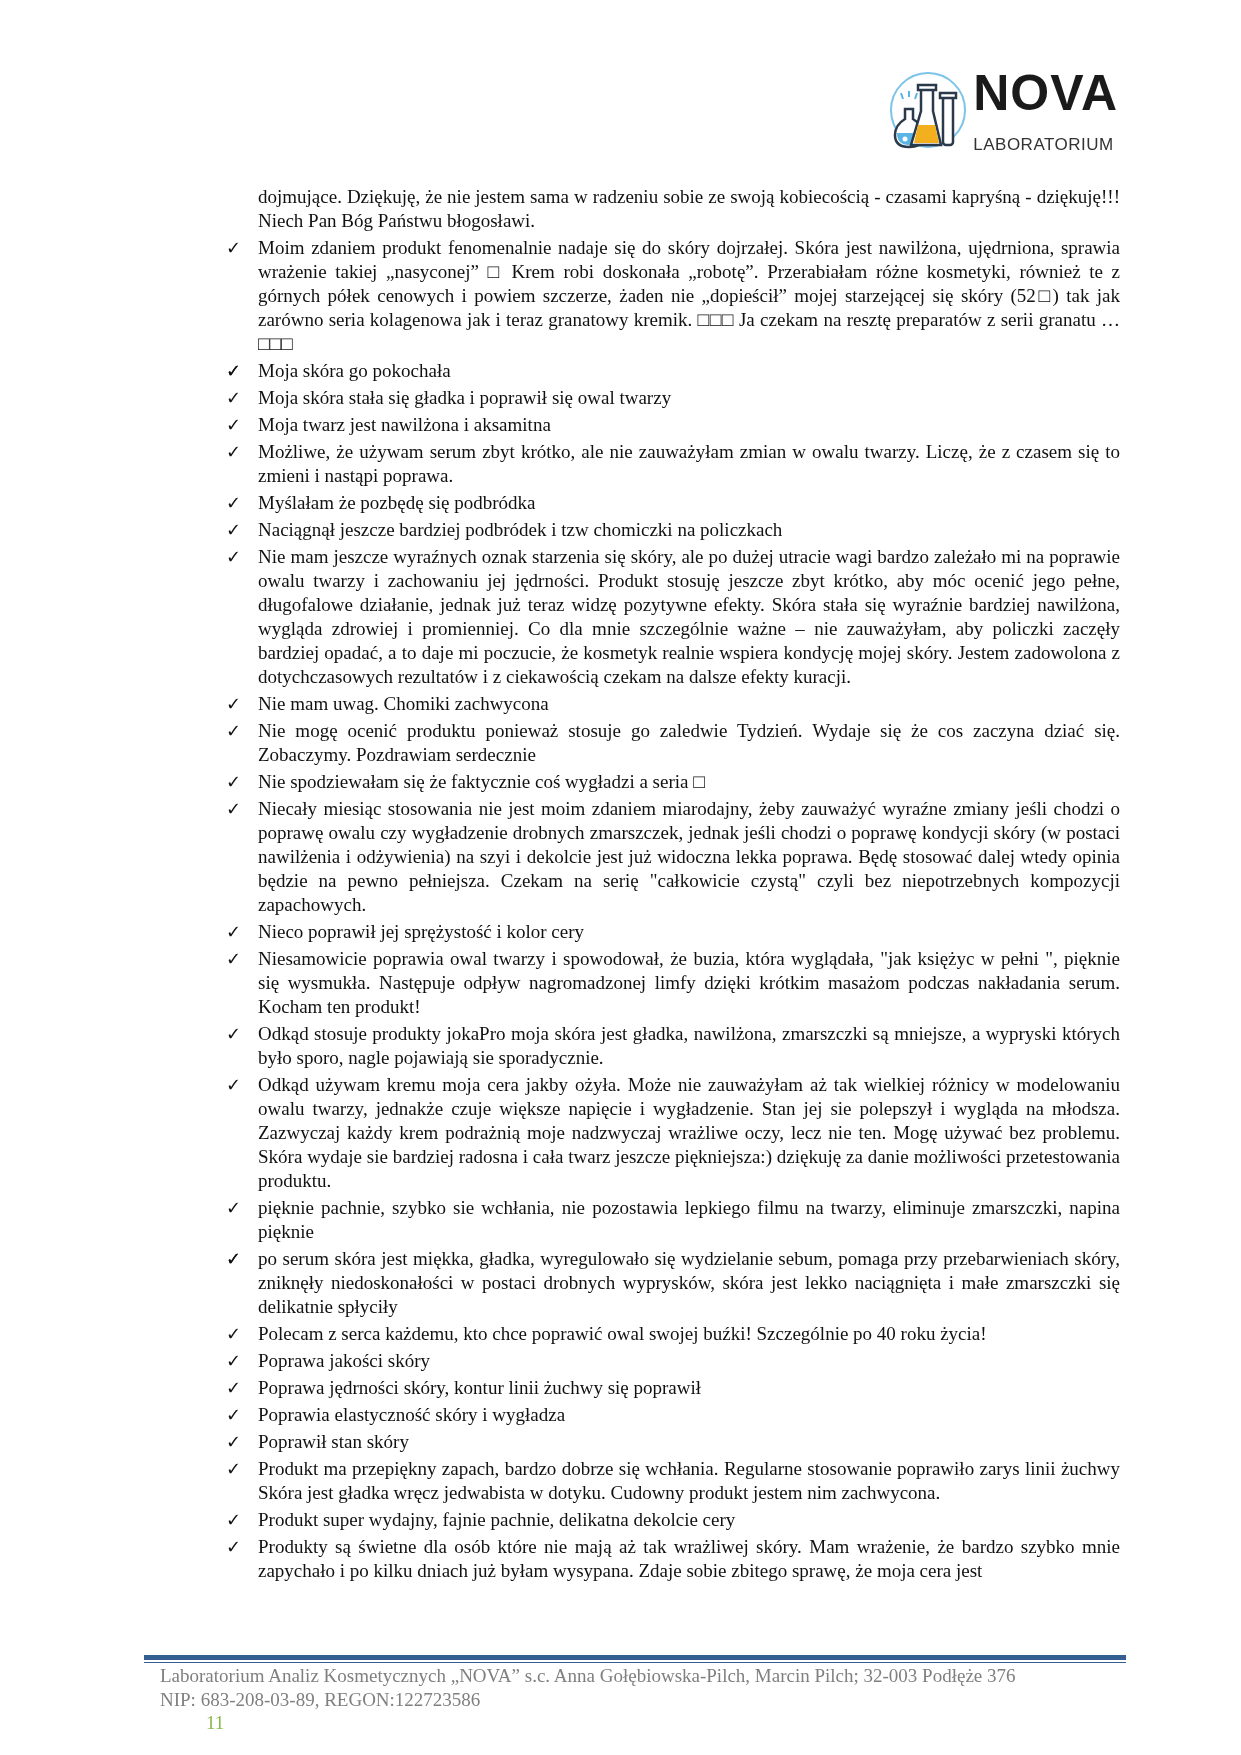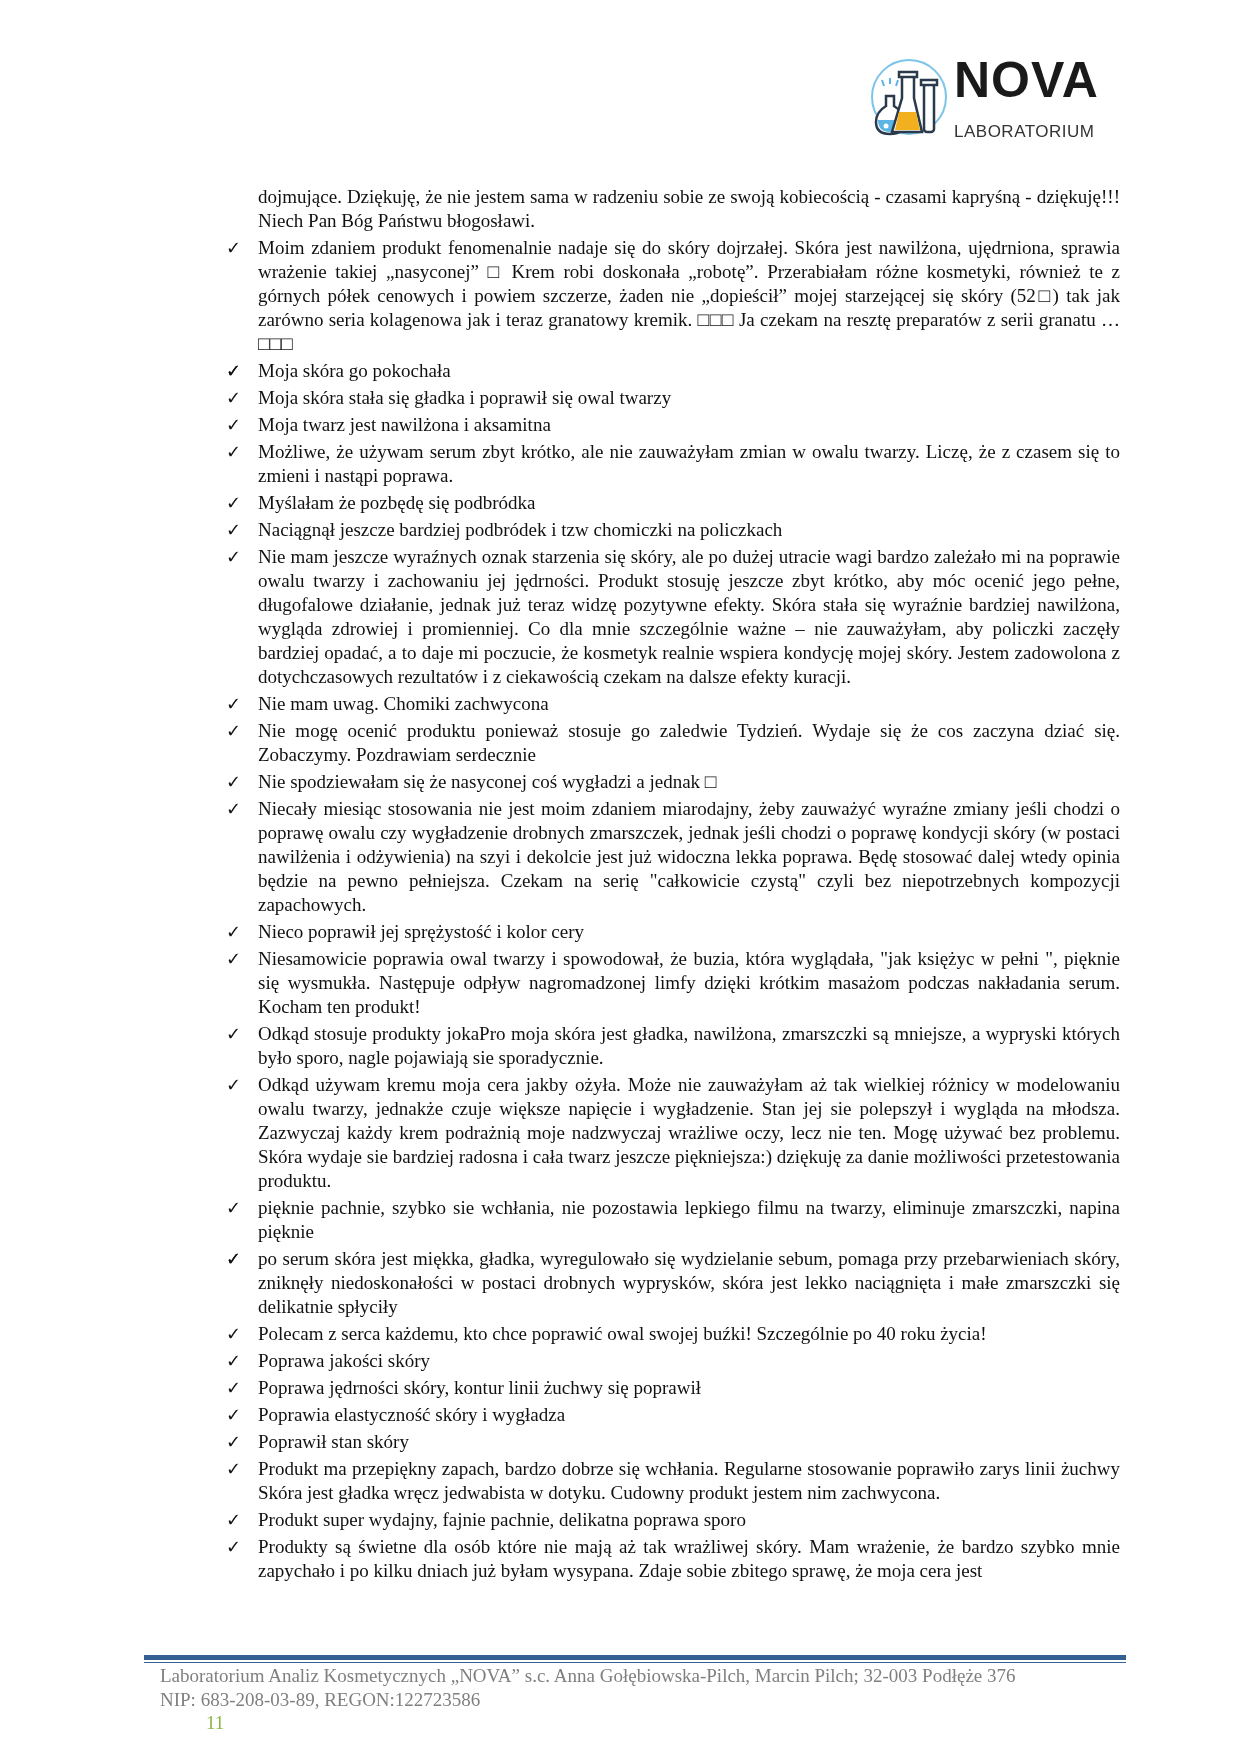--- a/index.html
+++ b/index.html
@@ -5,7 +5,7 @@
   html, body { margin: 0; padding: 0; background: #ffffff; }
   body { width: 1241px; height: 1755px; position: relative; overflow: hidden;
          font-family: "Liberation Serif", "DejaVu Serif", serif; color: #111; }
-  .logo { position: absolute; left: 868px; top: 52px; width: 250px; height: 90px; display: flex; align-items: center; }
+  .logo { position: absolute; left: 868px; top: 65px; width: 250px; height: 90px; display: flex; align-items: center; justify-content: flex-end; }
   .logo svg { width: 82px; height: 82px; flex: none; }
   .logo-text { margin-left: 4px; display: flex; flex-direction: column; line-height: 1; }
   .logo-title { font-family: "Liberation Sans", "DejaVu Sans", sans-serif; font-weight: bold; font-size: 50px; letter-spacing: 1px; color: #1a1a1a; }

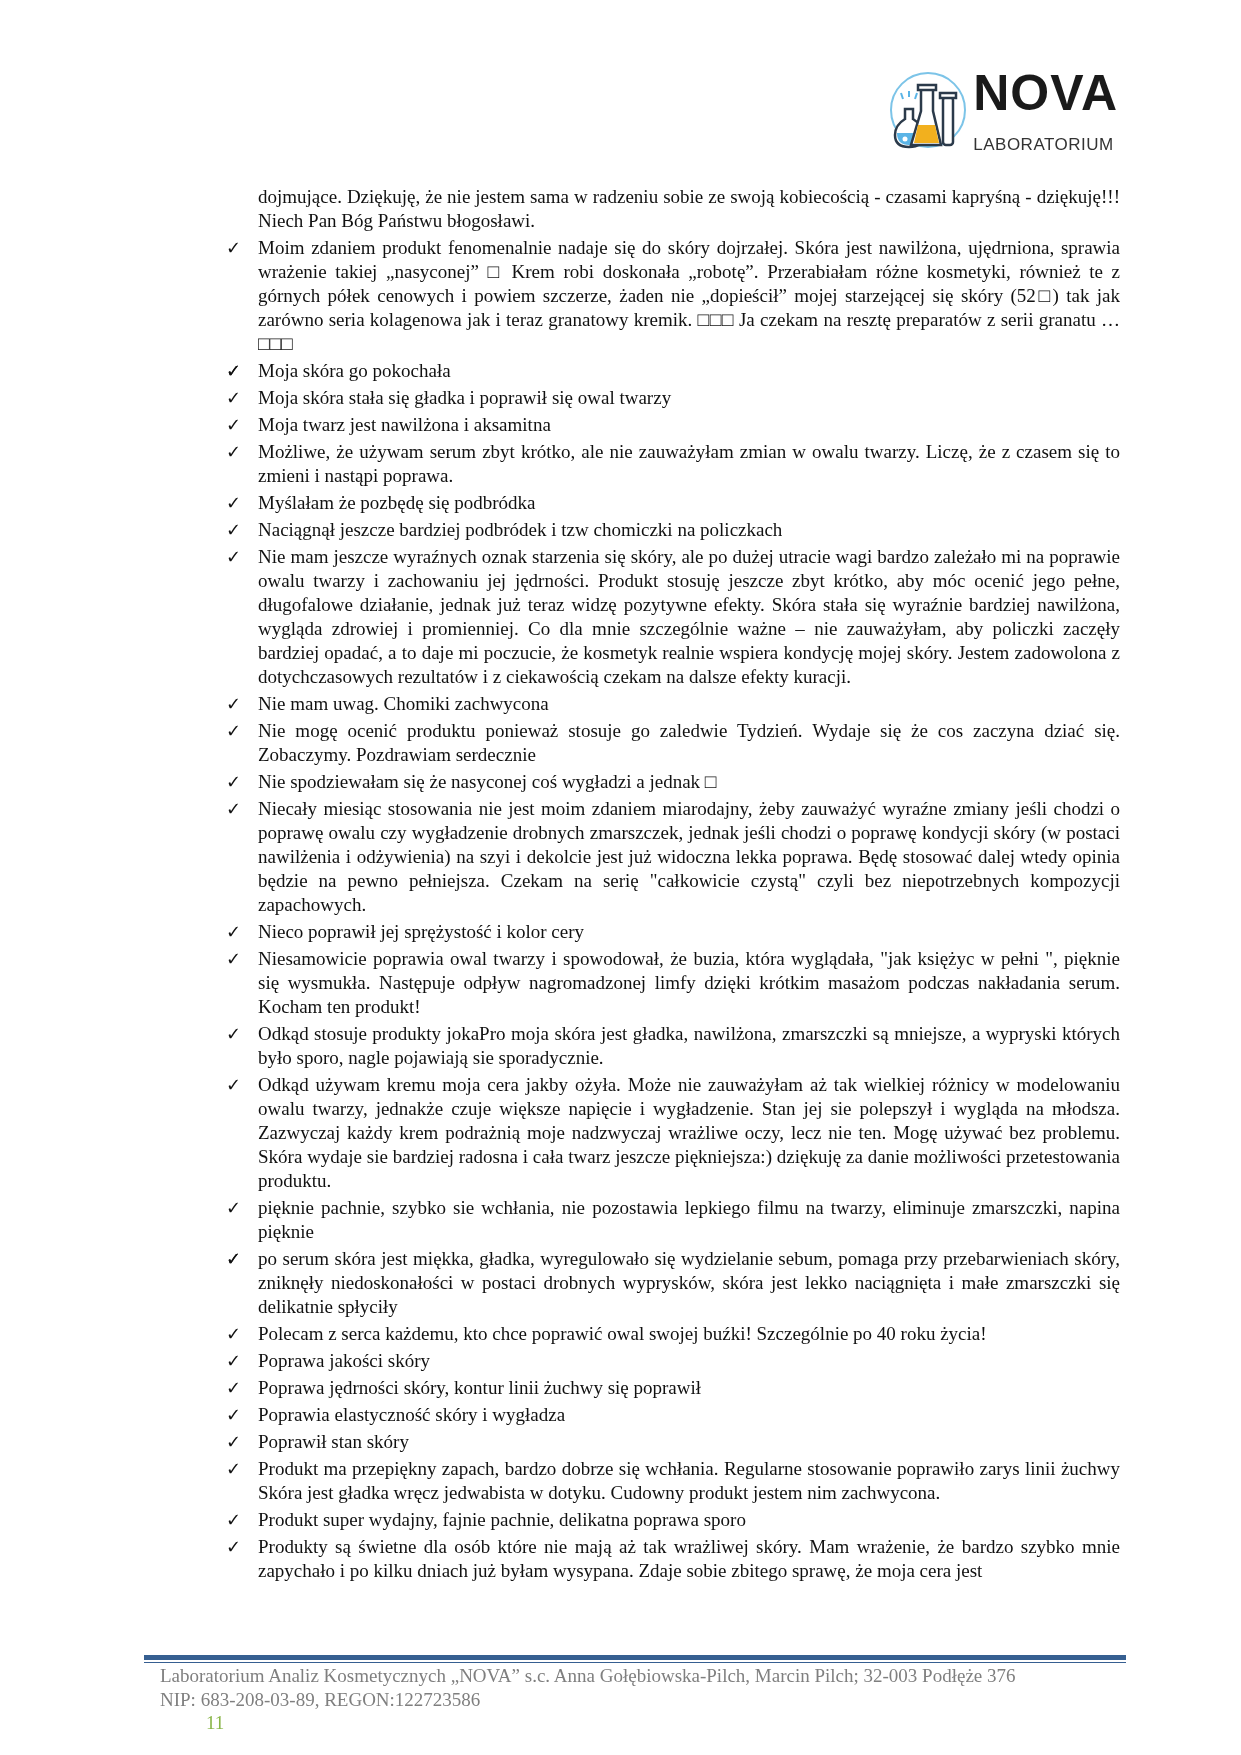--- a/index.html
+++ b/index.html
@@ -59,7 +59,7 @@
       <li><span class="mark">✓</span><span>Nie mam jeszcze wyraźnych oznak starzenia się skóry, ale po dużej utracie wagi bardzo zależało mi na poprawie owalu twarzy i zachowaniu jej jędrności. Produkt stosuję jeszcze zbyt krótko, aby móc ocenić jego pełne, długofalowe działanie, jednak już teraz widzę pozytywne efekty. Skóra stała się wyraźnie bardziej nawilżona, wygląda zdrowiej i promienniej. Co dla mnie szczególnie ważne – nie zauważyłam, aby policzki zaczęły bardziej opadać, a to daje mi poczucie, że kosmetyk realnie wspiera kondycję mojej skóry. Jestem zadowolona z dotychczasowych rezultatów i z ciekawością czekam na dalsze efekty kuracji.</span></li>
       <li><span class="mark">✓</span><span>Nie mam uwag. Chomiki zachwycona</span></li>
       <li><span class="mark">✓</span><span>Nie mogę ocenić produktu ponieważ stosuje go zaledwie Tydzień. Wydaje się że cos zaczyna dziać się. Zobaczymy. Pozdrawiam serdecznie</span></li>
-      <li><span class="mark">✓</span><span>Nie spodziewałam się że nasyconej coś wygładzi a jednak □</span></li>
+      <li><span class="mark">✓</span><span>Nie spodziewałam się że faktycznie coś wygładzi a seria □</span></li>
       <li><span class="mark">✓</span><span>Niecały miesiąc stosowania nie jest moim zdaniem miarodajny, żeby zauważyć wyraźne zmiany jeśli chodzi o poprawę owalu czy wygładzenie drobnych zmarszczek, jednak jeśli chodzi o poprawę kondycji skóry (w postaci nawilżenia i odżywienia) na szyi i dekolcie jest już widoczna lekka poprawa. Będę stosować dalej wtedy opinia będzie na pewno pełniejsza. Czekam na serię "całkowicie czystą" czyli bez niepotrzebnych kompozycji zapachowych.</span></li>
       <li><span class="mark">✓</span><span>Nieco poprawił jej sprężystość i kolor cery</span></li>
       <li><span class="mark">✓</span><span>Niesamowicie poprawia owal twarzy i spowodował, że buzia, która wyglądała, "jak księżyc w pełni ", pięknie się wysmukła. Następuje odpływ nagromadzonej limfy dzięki krótkim masażom podczas nakładania serum. Kocham ten produkt!</span></li>

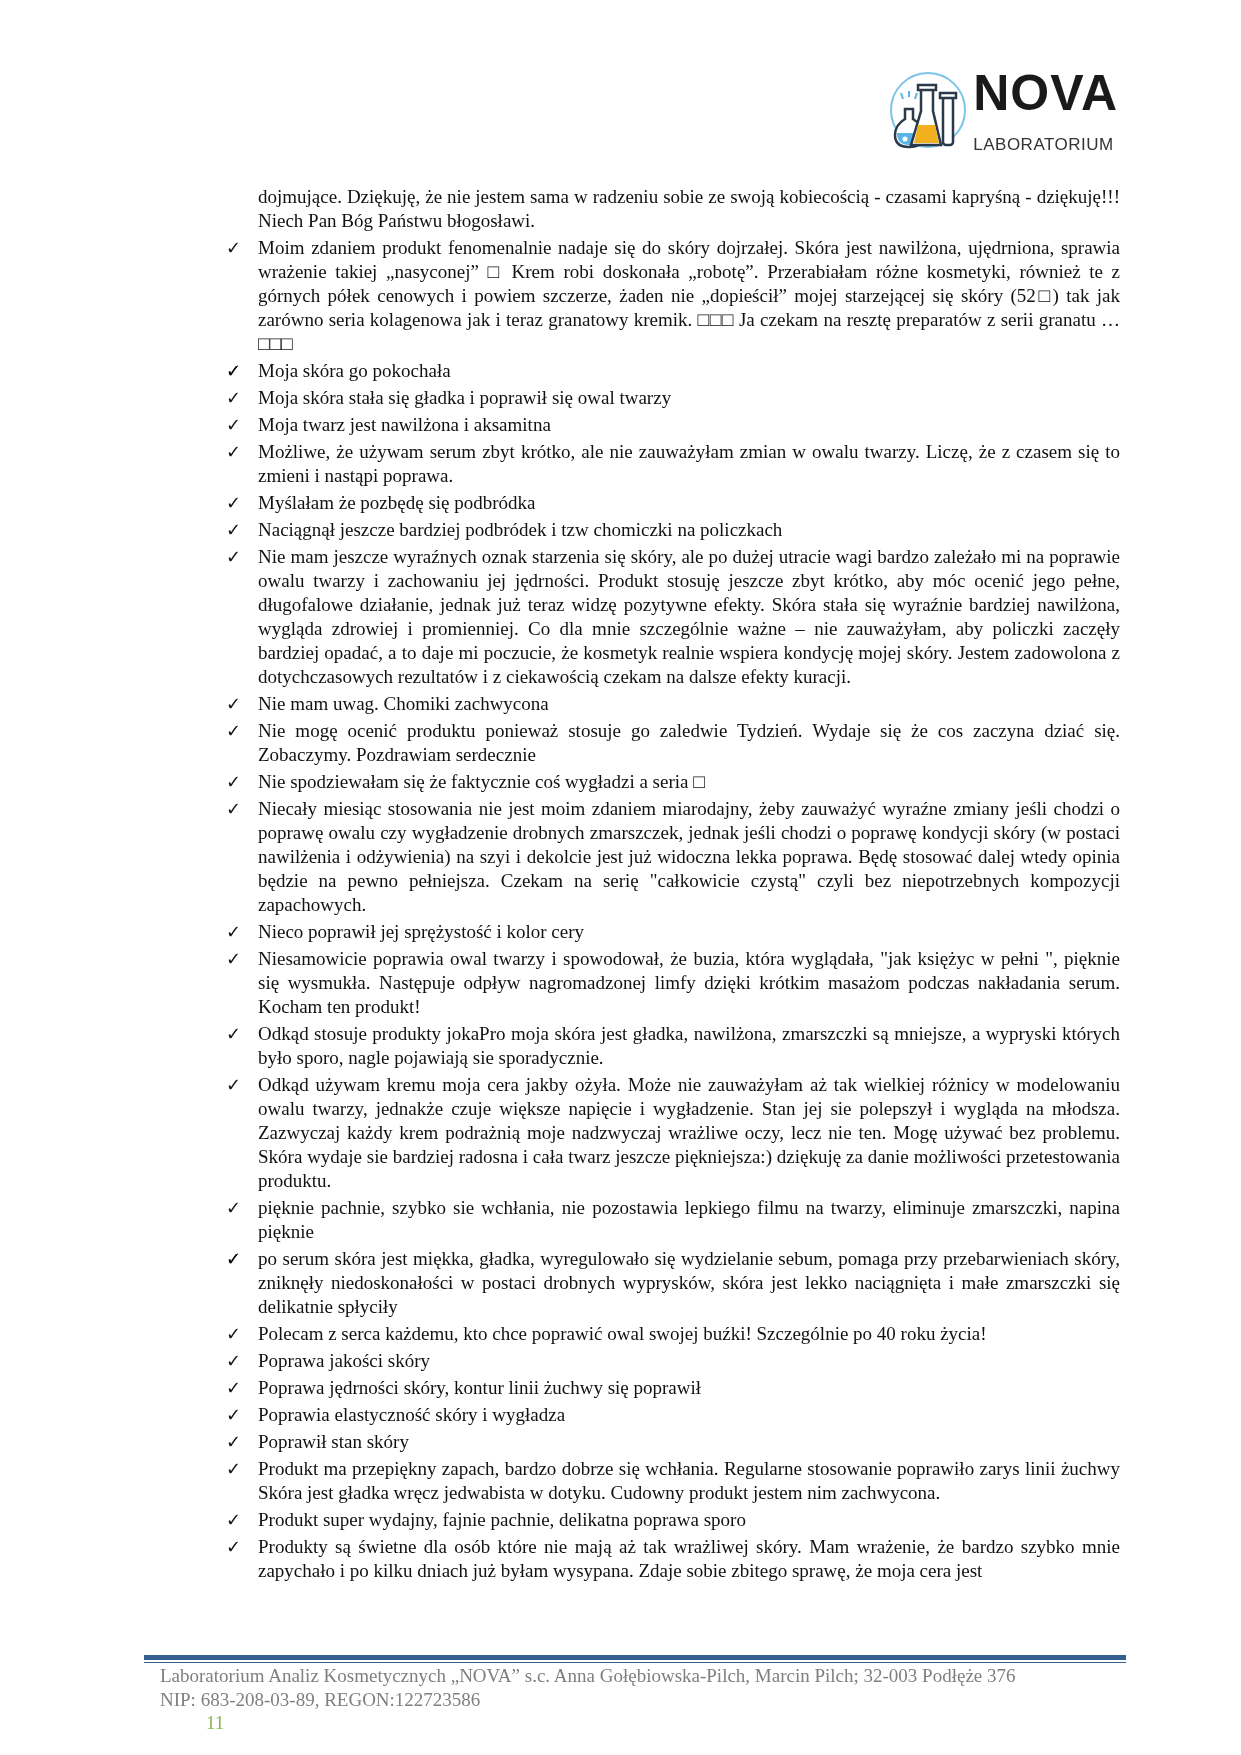--- a/index.html
+++ b/index.html
@@ -74,7 +74,7 @@
       <li><span class="mark">✓</span><span>Poprawia elastyczność skóry i wygładza</span></li>
       <li><span class="mark">✓</span><span>Poprawił stan skóry</span></li>
       <li><span class="mark">✓</span><span>Produkt ma przepiękny zapach, bardzo dobrze się wchłania. Regularne stosowanie poprawiło zarys linii żuchwy Skóra jest gładka wręcz jedwabista w dotyku. Cudowny produkt jestem nim zachwycona.</span></li>
-      <li><span class="mark">✓</span><span>Produkt super wydajny, fajnie pachnie, delikatna poprawa sporo</span></li>
+      <li><span class="mark">✓</span><span>Produkt super wydajny, fajnie pachnie, delikatna dekolcie cery</span></li>
       <li><span class="mark">✓</span><span>Produkty są świetne dla osób które nie mają aż tak wrażliwej skóry. Mam wrażenie, że bardzo szybko mnie zapychało i po kilku dniach już byłam wysypana. Zdaje sobie zbitego sprawę, że moja cera jest</span></li>
     </ul>
 </div>

